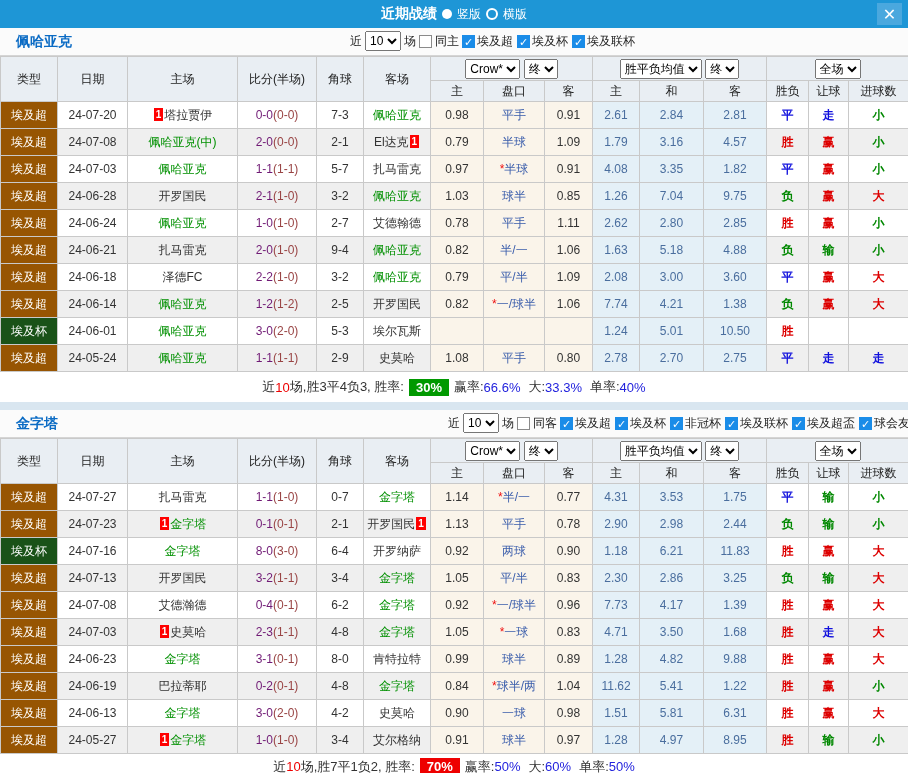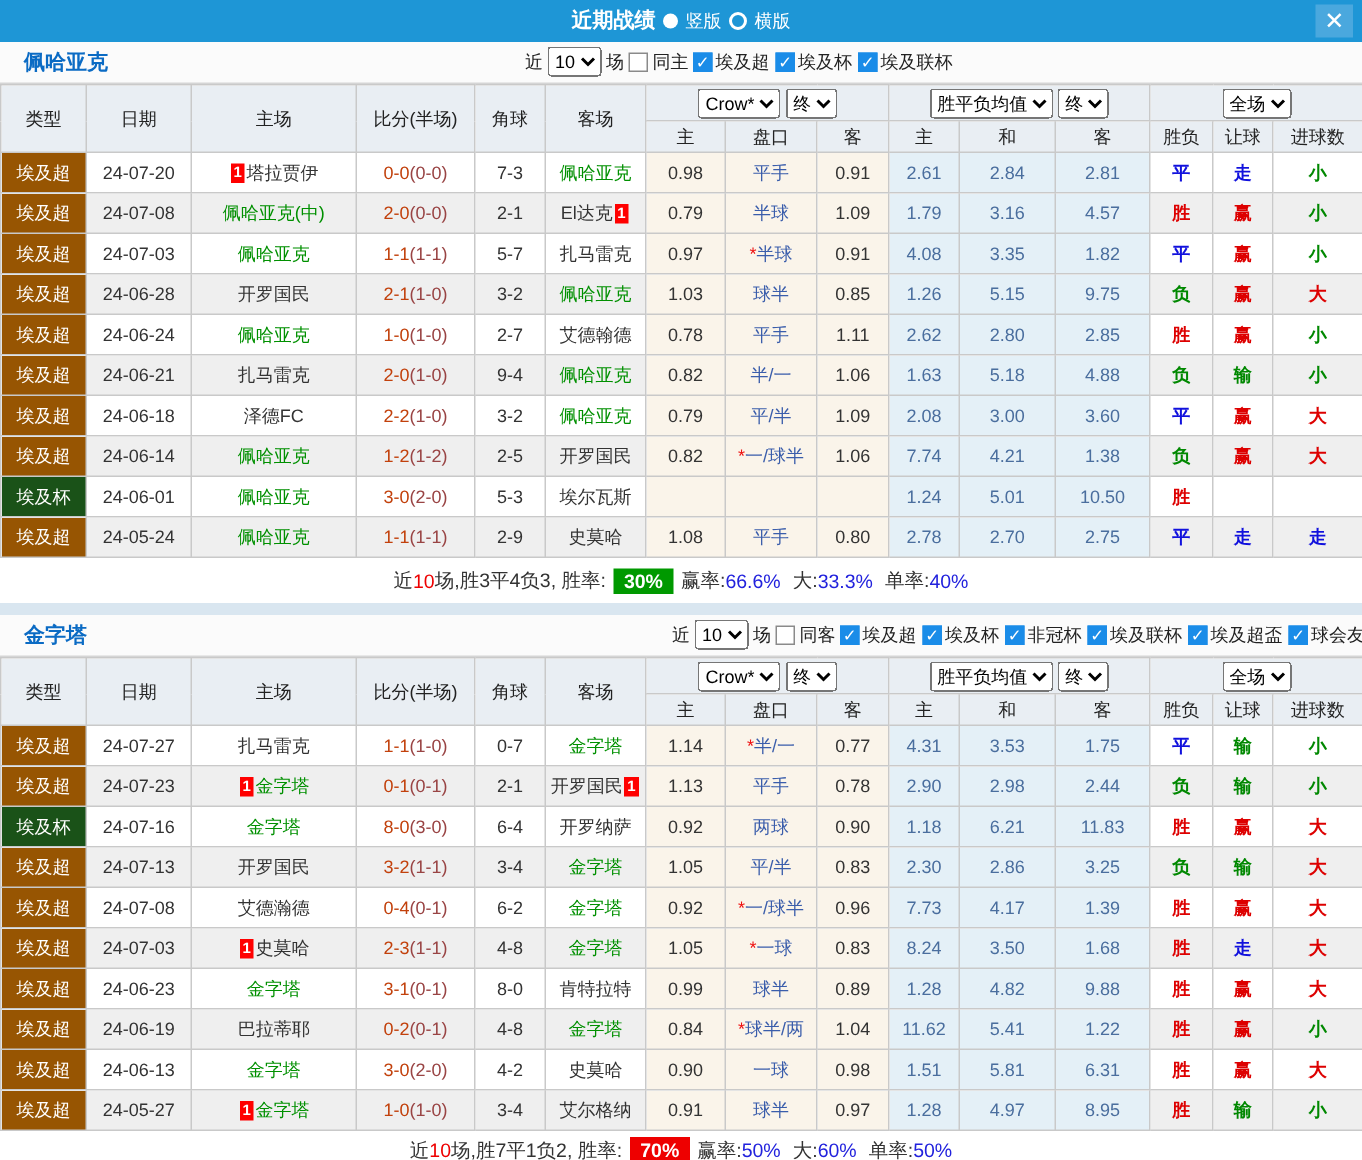--- a/index.html
+++ b/index.html
@@ -34,7 +34,7 @@
   tr.alt td.c-avg, td.c-avg{background:#e4f0f7;}
   .tgreen{color:#009000;}
   .tname{color:#333;}
-  .s-main{color:#c2410c;}
+  .s-main{color:#701a75;}
   .s-half{color:#994444;}
   .hd{color:#3a5dab;}
   .star{color:#ee1111;}

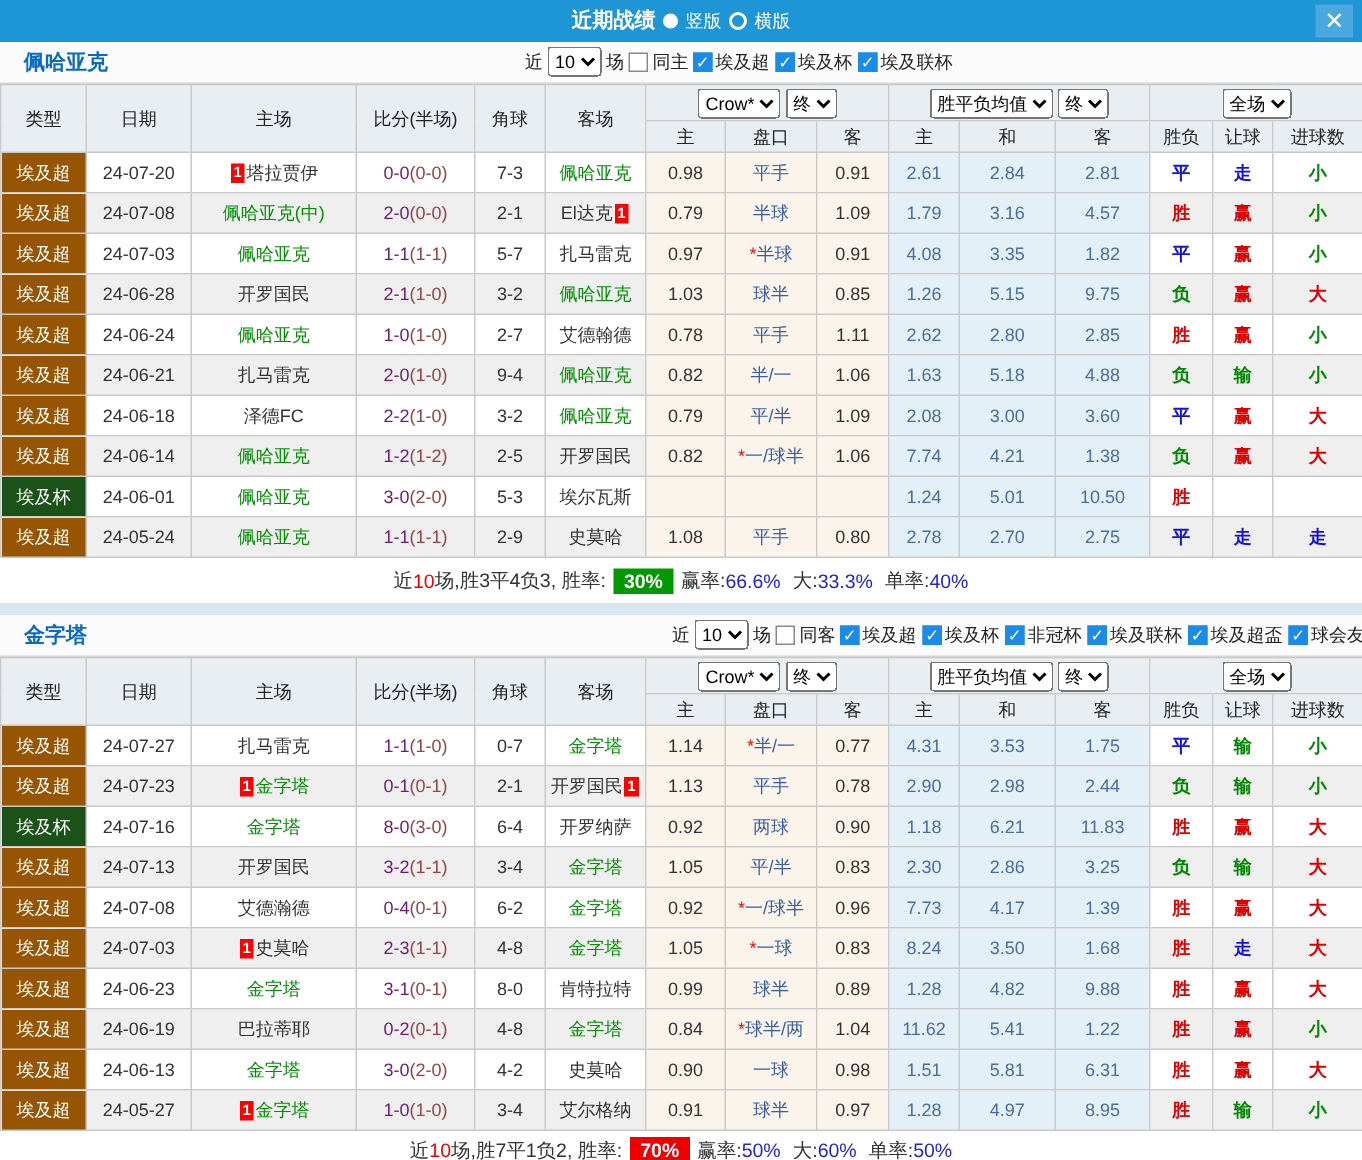--- a/index.html
+++ b/index.html
@@ -194,7 +194,7 @@
         <td class="c-odds"><span class="hd">球半</span></td>
         <td class="c-odds">0.85</td>
         <td class="c-avg">1.26</td>
-        <td class="c-avg">5.15</td>
+        <td class="c-avg">7.04</td>
         <td class="c-avg">9.75</td>
         <td class="c-res" style="color:#008800">负</td>
         <td class="c-res" style="color:#dd0000">赢</td>

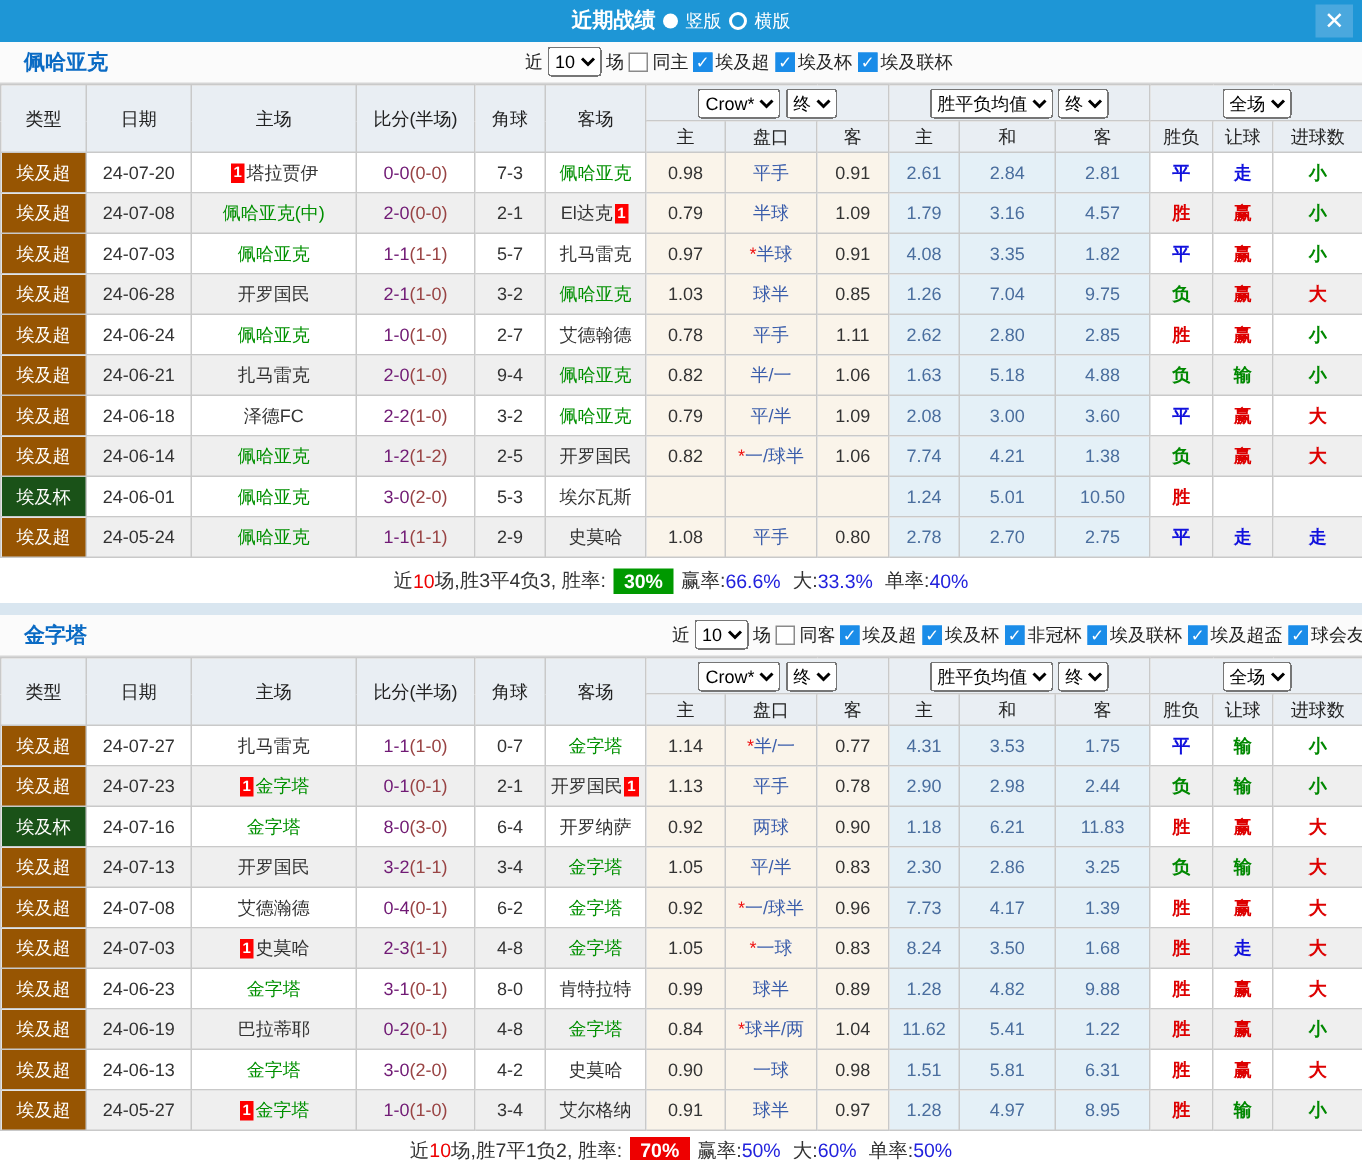--- a/index.html
+++ b/index.html
@@ -491,7 +491,7 @@
         <td class="c-odds">1.05</td>
         <td class="c-odds"><span class="star">*</span><span class="hd">一球</span></td>
         <td class="c-odds">0.83</td>
-        <td class="c-avg">8.24</td>
+        <td class="c-avg">4.71</td>
         <td class="c-avg">3.50</td>
         <td class="c-avg">1.68</td>
         <td class="c-res" style="color:#dd0000">胜</td>

